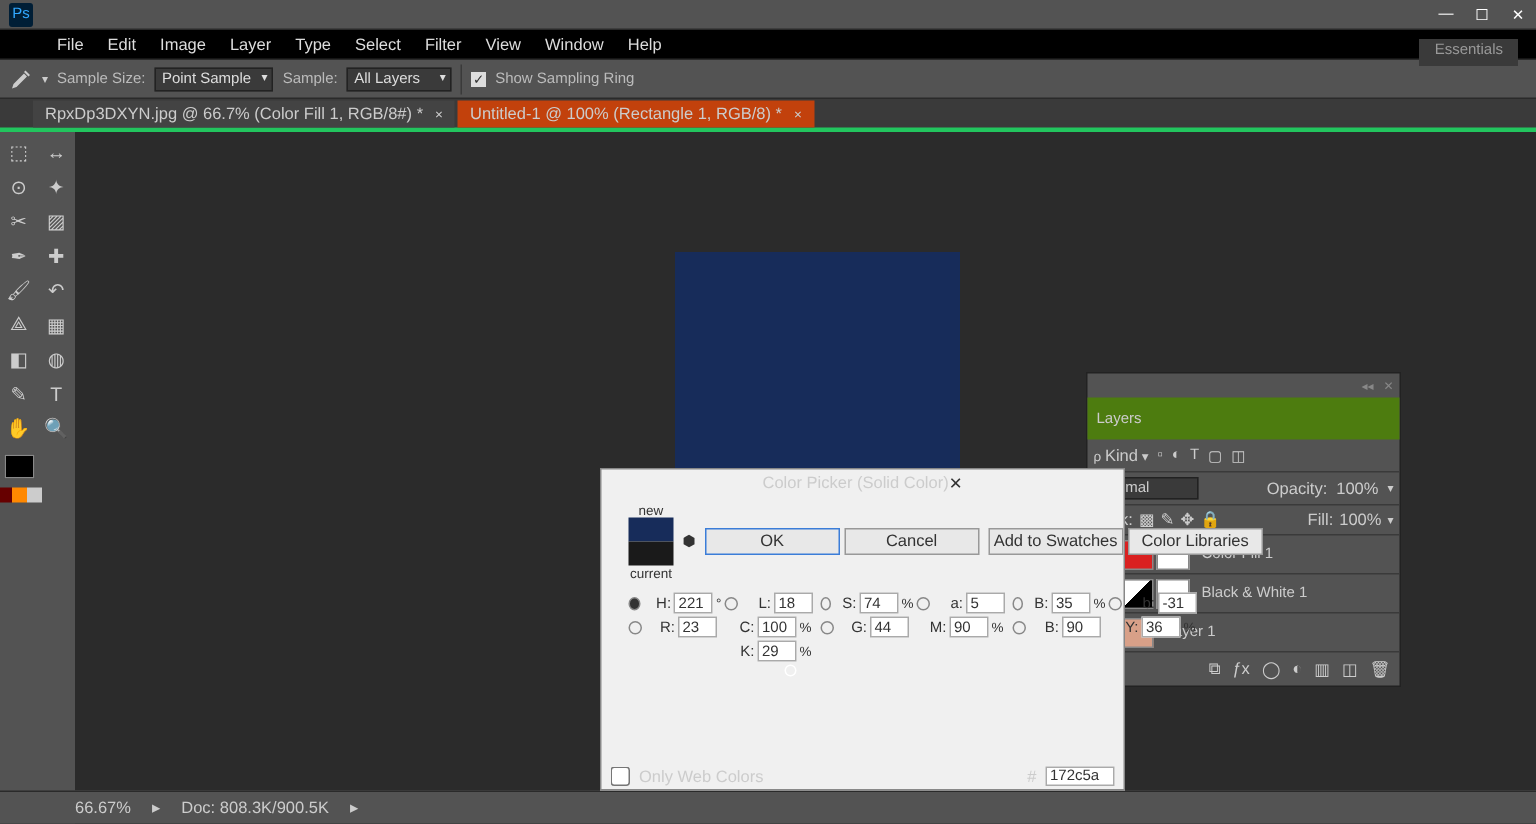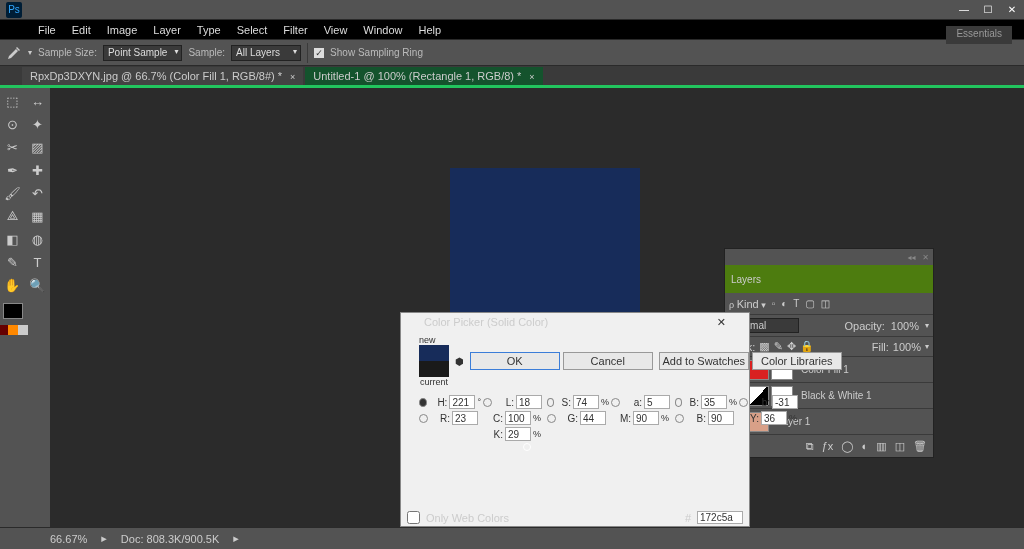--- a/index.html
+++ b/index.html
@@ -17,7 +17,7 @@
 .optsel::after{content:"▾";position:absolute;right:3px;font-size:8px}
 .chk{width:10px;height:10px;background:#ddd}
 .tabbar{height:22px;background:#3a3a3a;display:flex;align-items:end;padding-left:22px;border-bottom:3px solid #22c55e}
-.tab{background:#14532d;padding:3px 8px;font-size:10px;color:#bbb;position:relative;margin-right:2px}
+.tab{background:#c2410c;padding:3px 8px;font-size:10px;color:#bbb;position:relative;margin-right:2px}
 .tab.active{background:#434343}
 .tabx{margin-left:8px;font-size:9px}
 .workspace{position:absolute;top:88px;left:50px;right:0;bottom:22px;background:#2b2b2b}

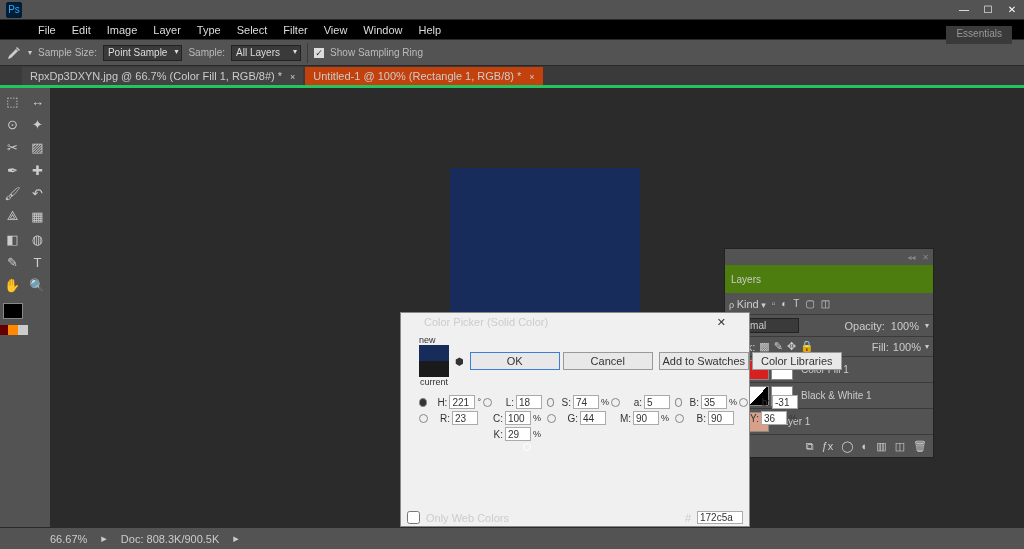--- a/index.html
+++ b/index.html
@@ -43,7 +43,7 @@
 .lname{font-size:10px;margin-left:4px}
 .lp-footer{height:22px;display:flex;align-items:center;justify-content:flex-end;padding-right:6px;gap:8px;font-size:10px;color:#aaa}
 .colorpicker{position:absolute;bottom:0;left:350px;width:350px;height:215px;background:#f0f0f0;border:1px solid #888;z-index:10;display:flex;flex-direction:column}
-.cp-title{height:22px;display:flex;align-items:center;padding:0 23px;color:#333;font-size:11px;justify-content:space-between}
+.cp-title{height:22px;display:flex;align-items:center;padding:0 6px;color:#333;font-size:11px;justify-content:center}
 .cp-body{flex:1;display:flex;padding:4px}
 .cp-field{width:170px;height:170px;background:linear-gradient(to top,#000,transparent),linear-gradient(to right,#fff,#0044ff);position:relative;margin-right:6px}
 .cp-cursor{position:absolute;width:8px;height:8px;border:1px solid #fff;border-radius:50%;left:118px;top:108px}

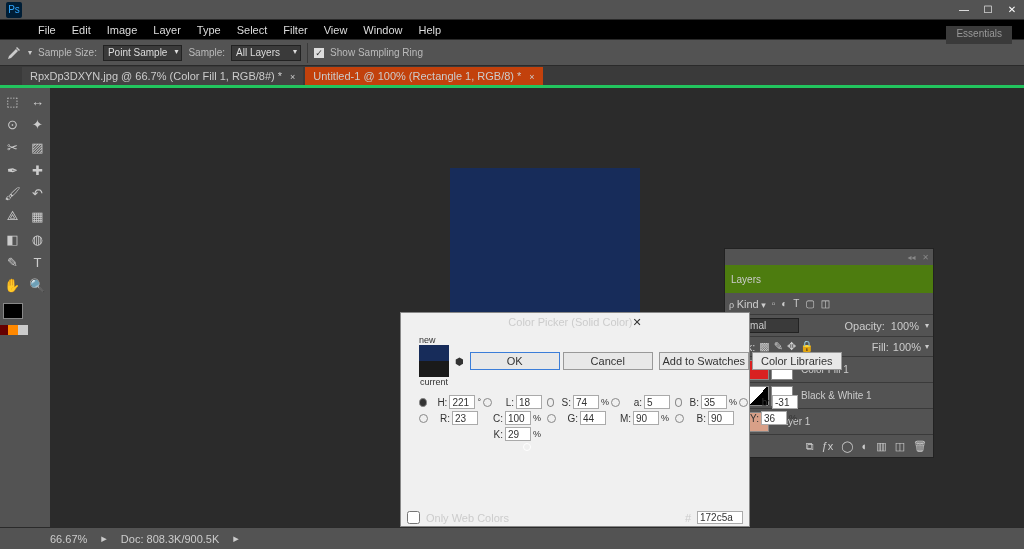--- a/index.html
+++ b/index.html
@@ -222,7 +222,7 @@
       <div class="cp-right">
         <div class="cp-preview">
           <div>
-            <div class="cp-swlbl" style="text-align:left">new</div>
+            <div class="cp-swlbl" style="text-align:center">new</div>
             <div class="cp-sw">
                 <div class="new"></div>
                 <div class="cur"></div>

